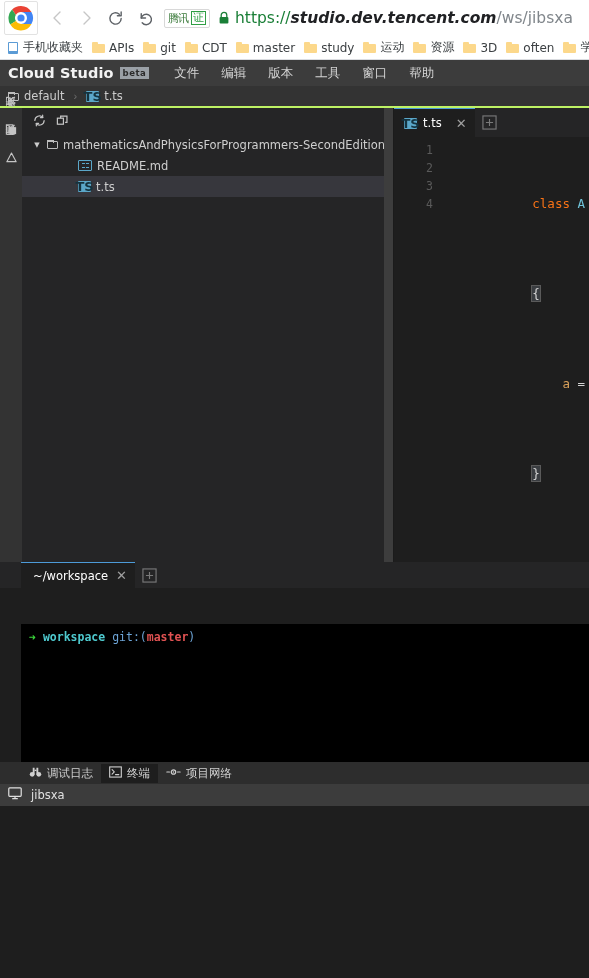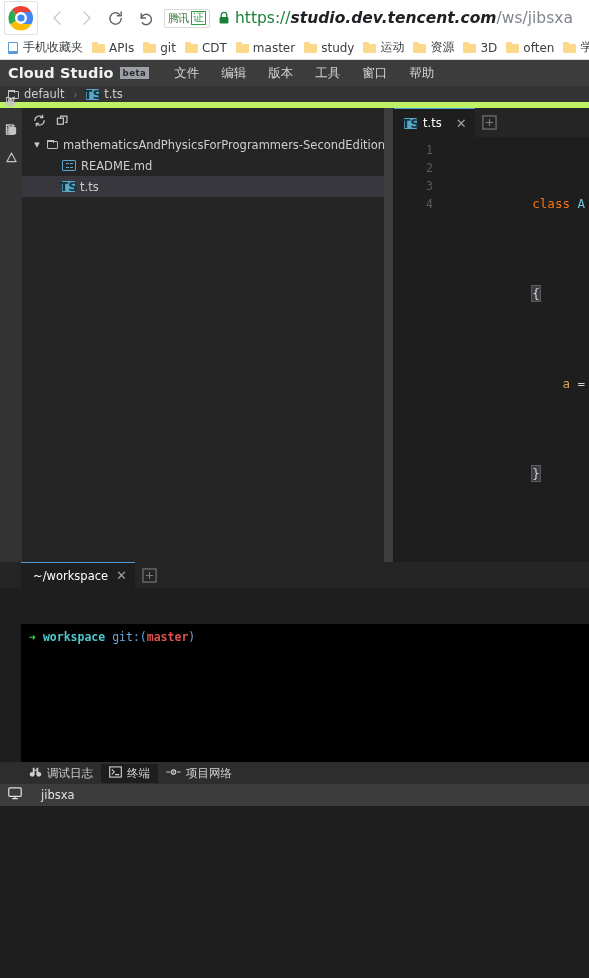--- a/index.html
+++ b/index.html
@@ -113,7 +113,7 @@
 
   .breadcrumb-bar {
     height:22px; background:#333333; display:flex; align-items:center;
-    padding-left:8px; gap:0; border-bottom:6px solid #bef264;
+    padding-left:8px; gap:0; border-bottom:2px solid #bef264;
   }
   .bc-seg { display:flex; align-items:center; gap:5px; font-size:11.5px; color:#cccccc;
             font-family:"DejaVu Sans", sans-serif; }

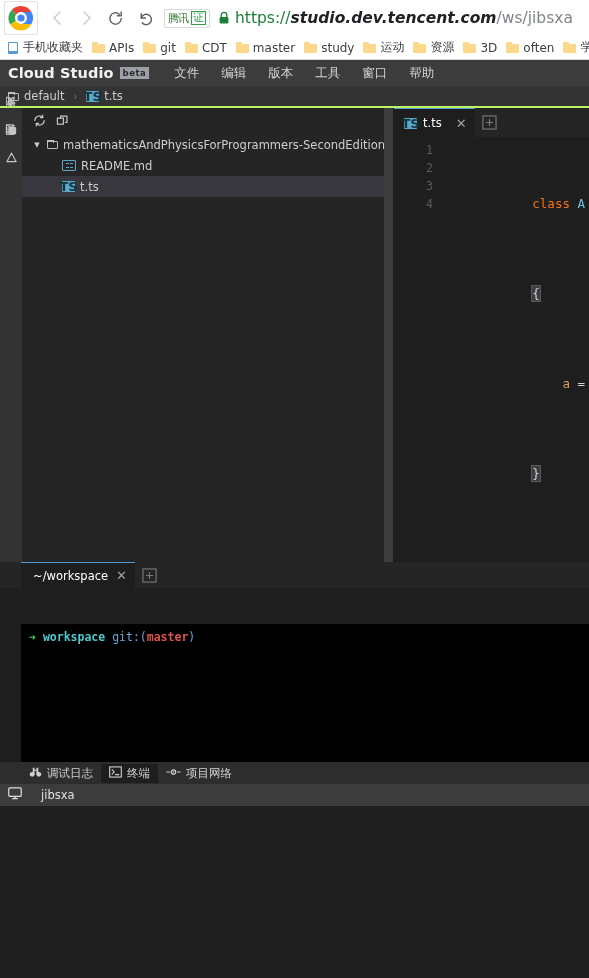--- a/index.html
+++ b/index.html
@@ -172,7 +172,7 @@
   }
   .tree-row.selected { background:#37373d; }
   .tree-row.lvl0 { padding-left:10px; }
-  .tree-row.lvl1 { padding-left:40px; }
+  .tree-row.lvl1 { padding-left:56px; }
   .twisty {
     width:10px; height:10px; flex:none; display:flex; align-items:center; justify-content:center;
     color:#cccccc; font-size:7px;

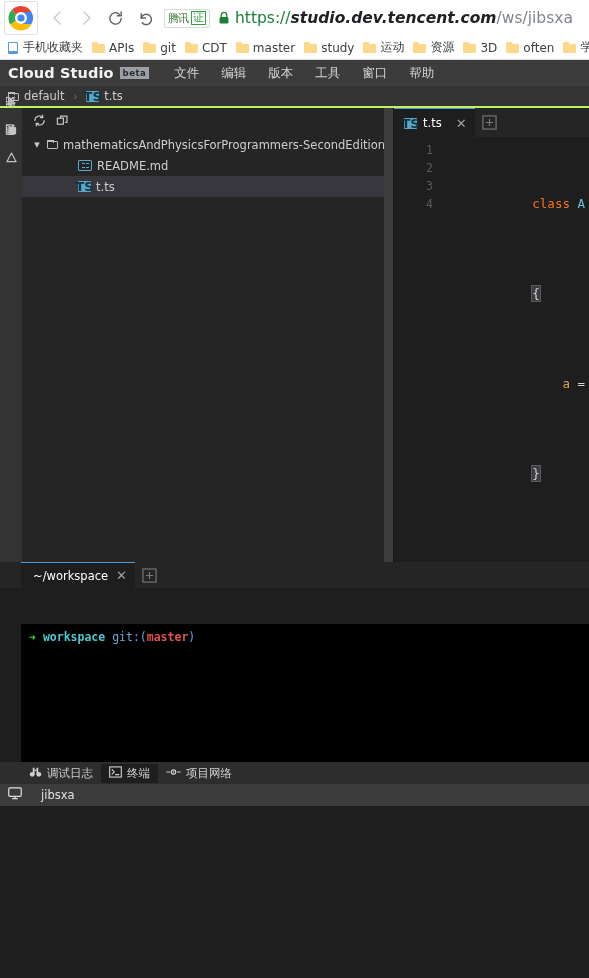--- a/index.html
+++ b/index.html
@@ -254,7 +254,7 @@
     height:22px; background:#3c3c3c; display:flex; align-items:center;
     padding-left:8px; gap:12px; flex:none;
   }
-  .sb-item { display:flex; align-items:center; gap:19px; font-size:11.5px; color:#e0e0e0;
+  .sb-item { display:flex; align-items:center; gap:9px; font-size:11.5px; color:#e0e0e0;
              font-family:"DejaVu Sans", sans-serif; }
 </style>
 </head>

